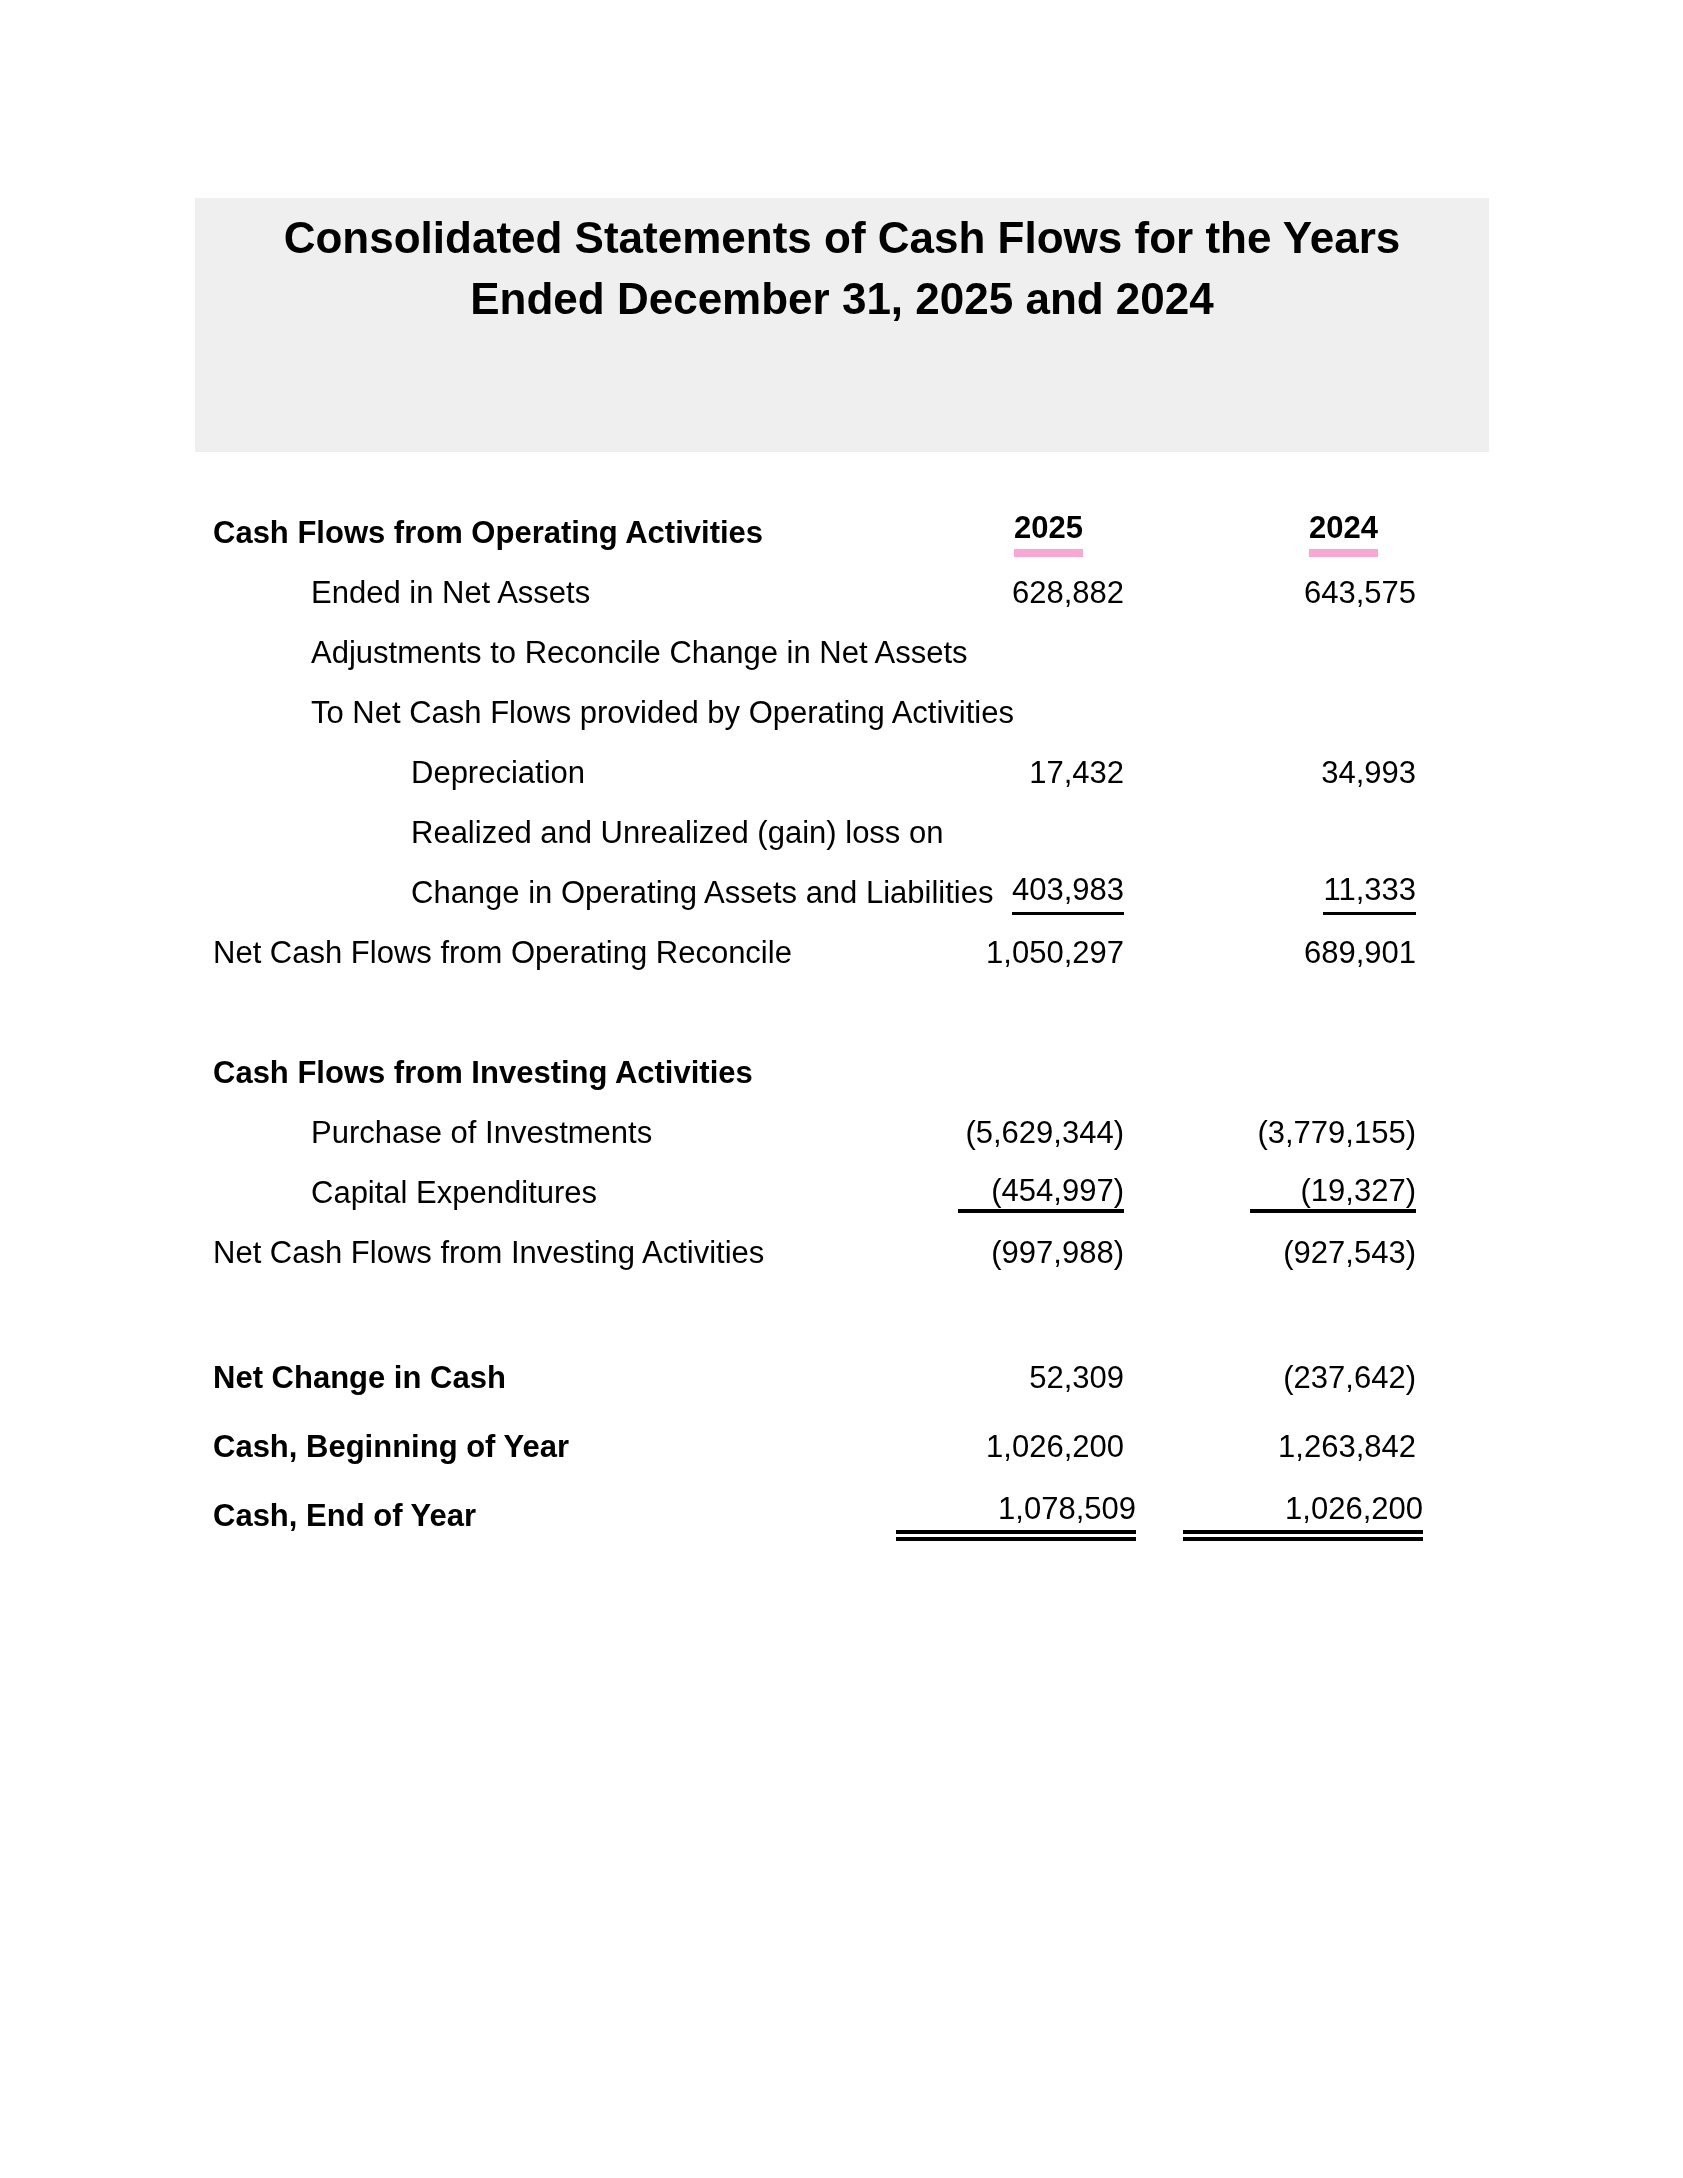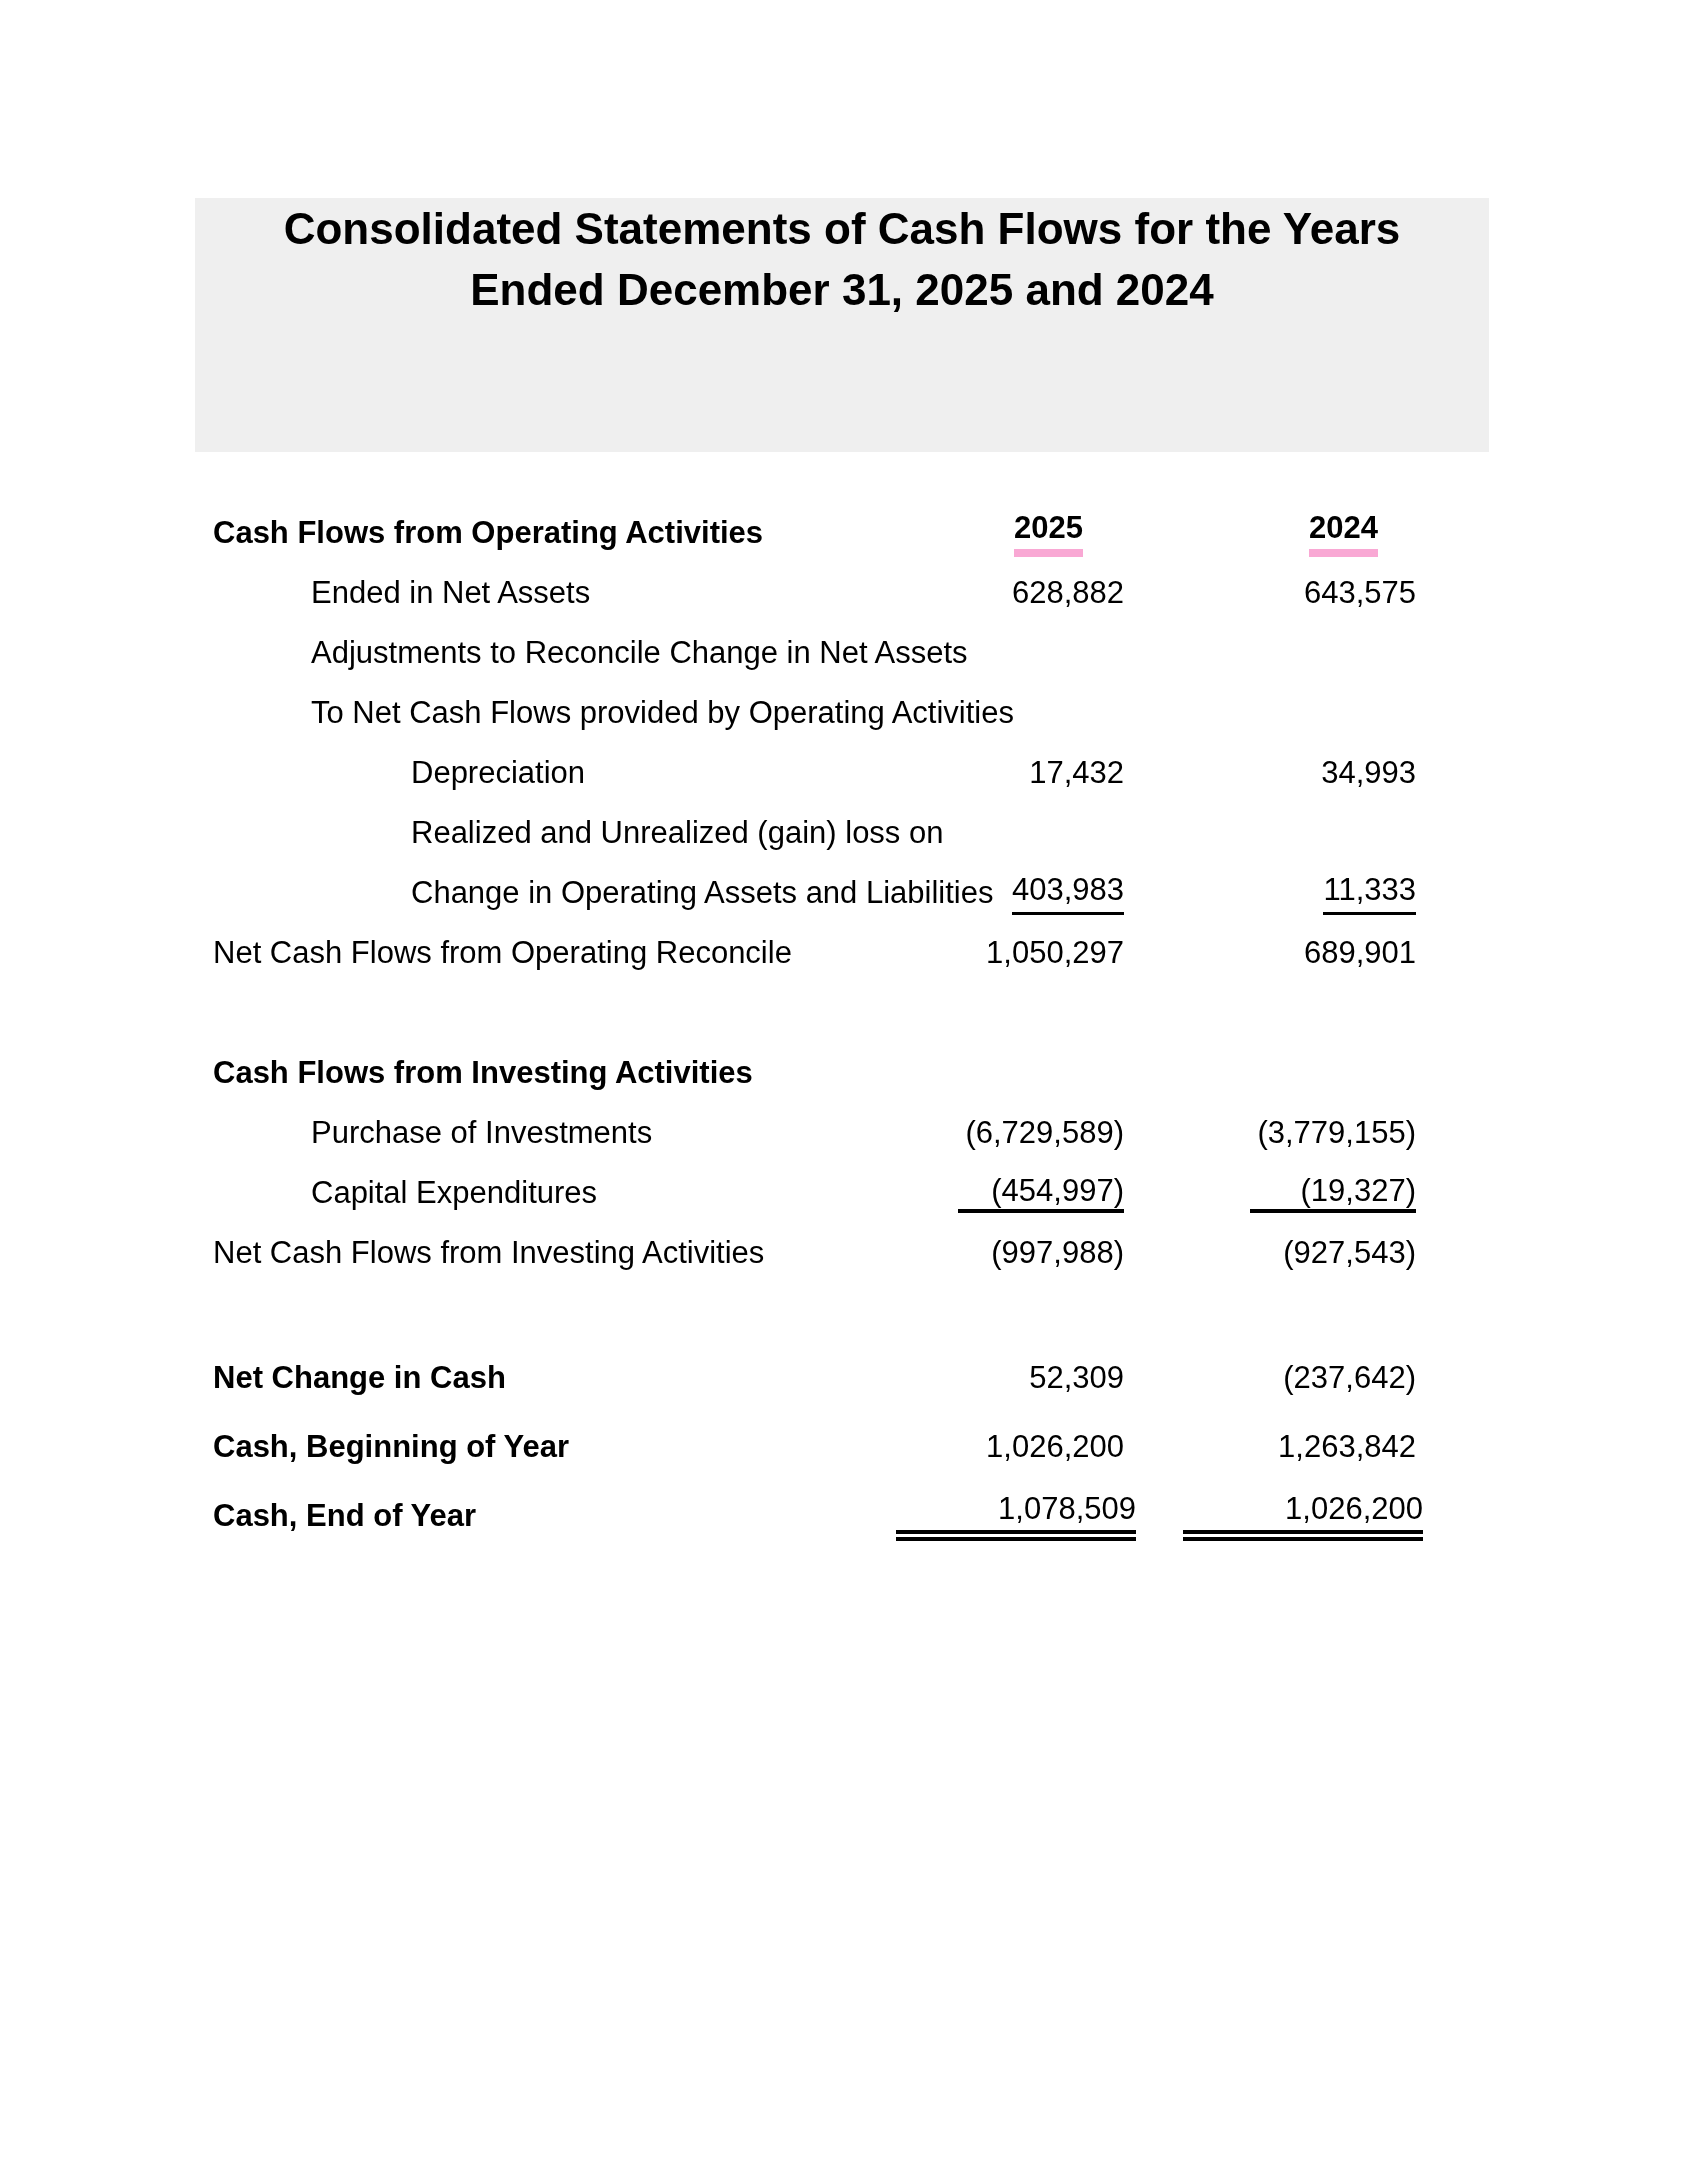--- a/index.html
+++ b/index.html
@@ -25,6 +25,7 @@
     height: 254px;
     background: #efefef;
     box-sizing: border-box;
+    padding-top: 9px;
     text-align: center;
   }
   .title-line {

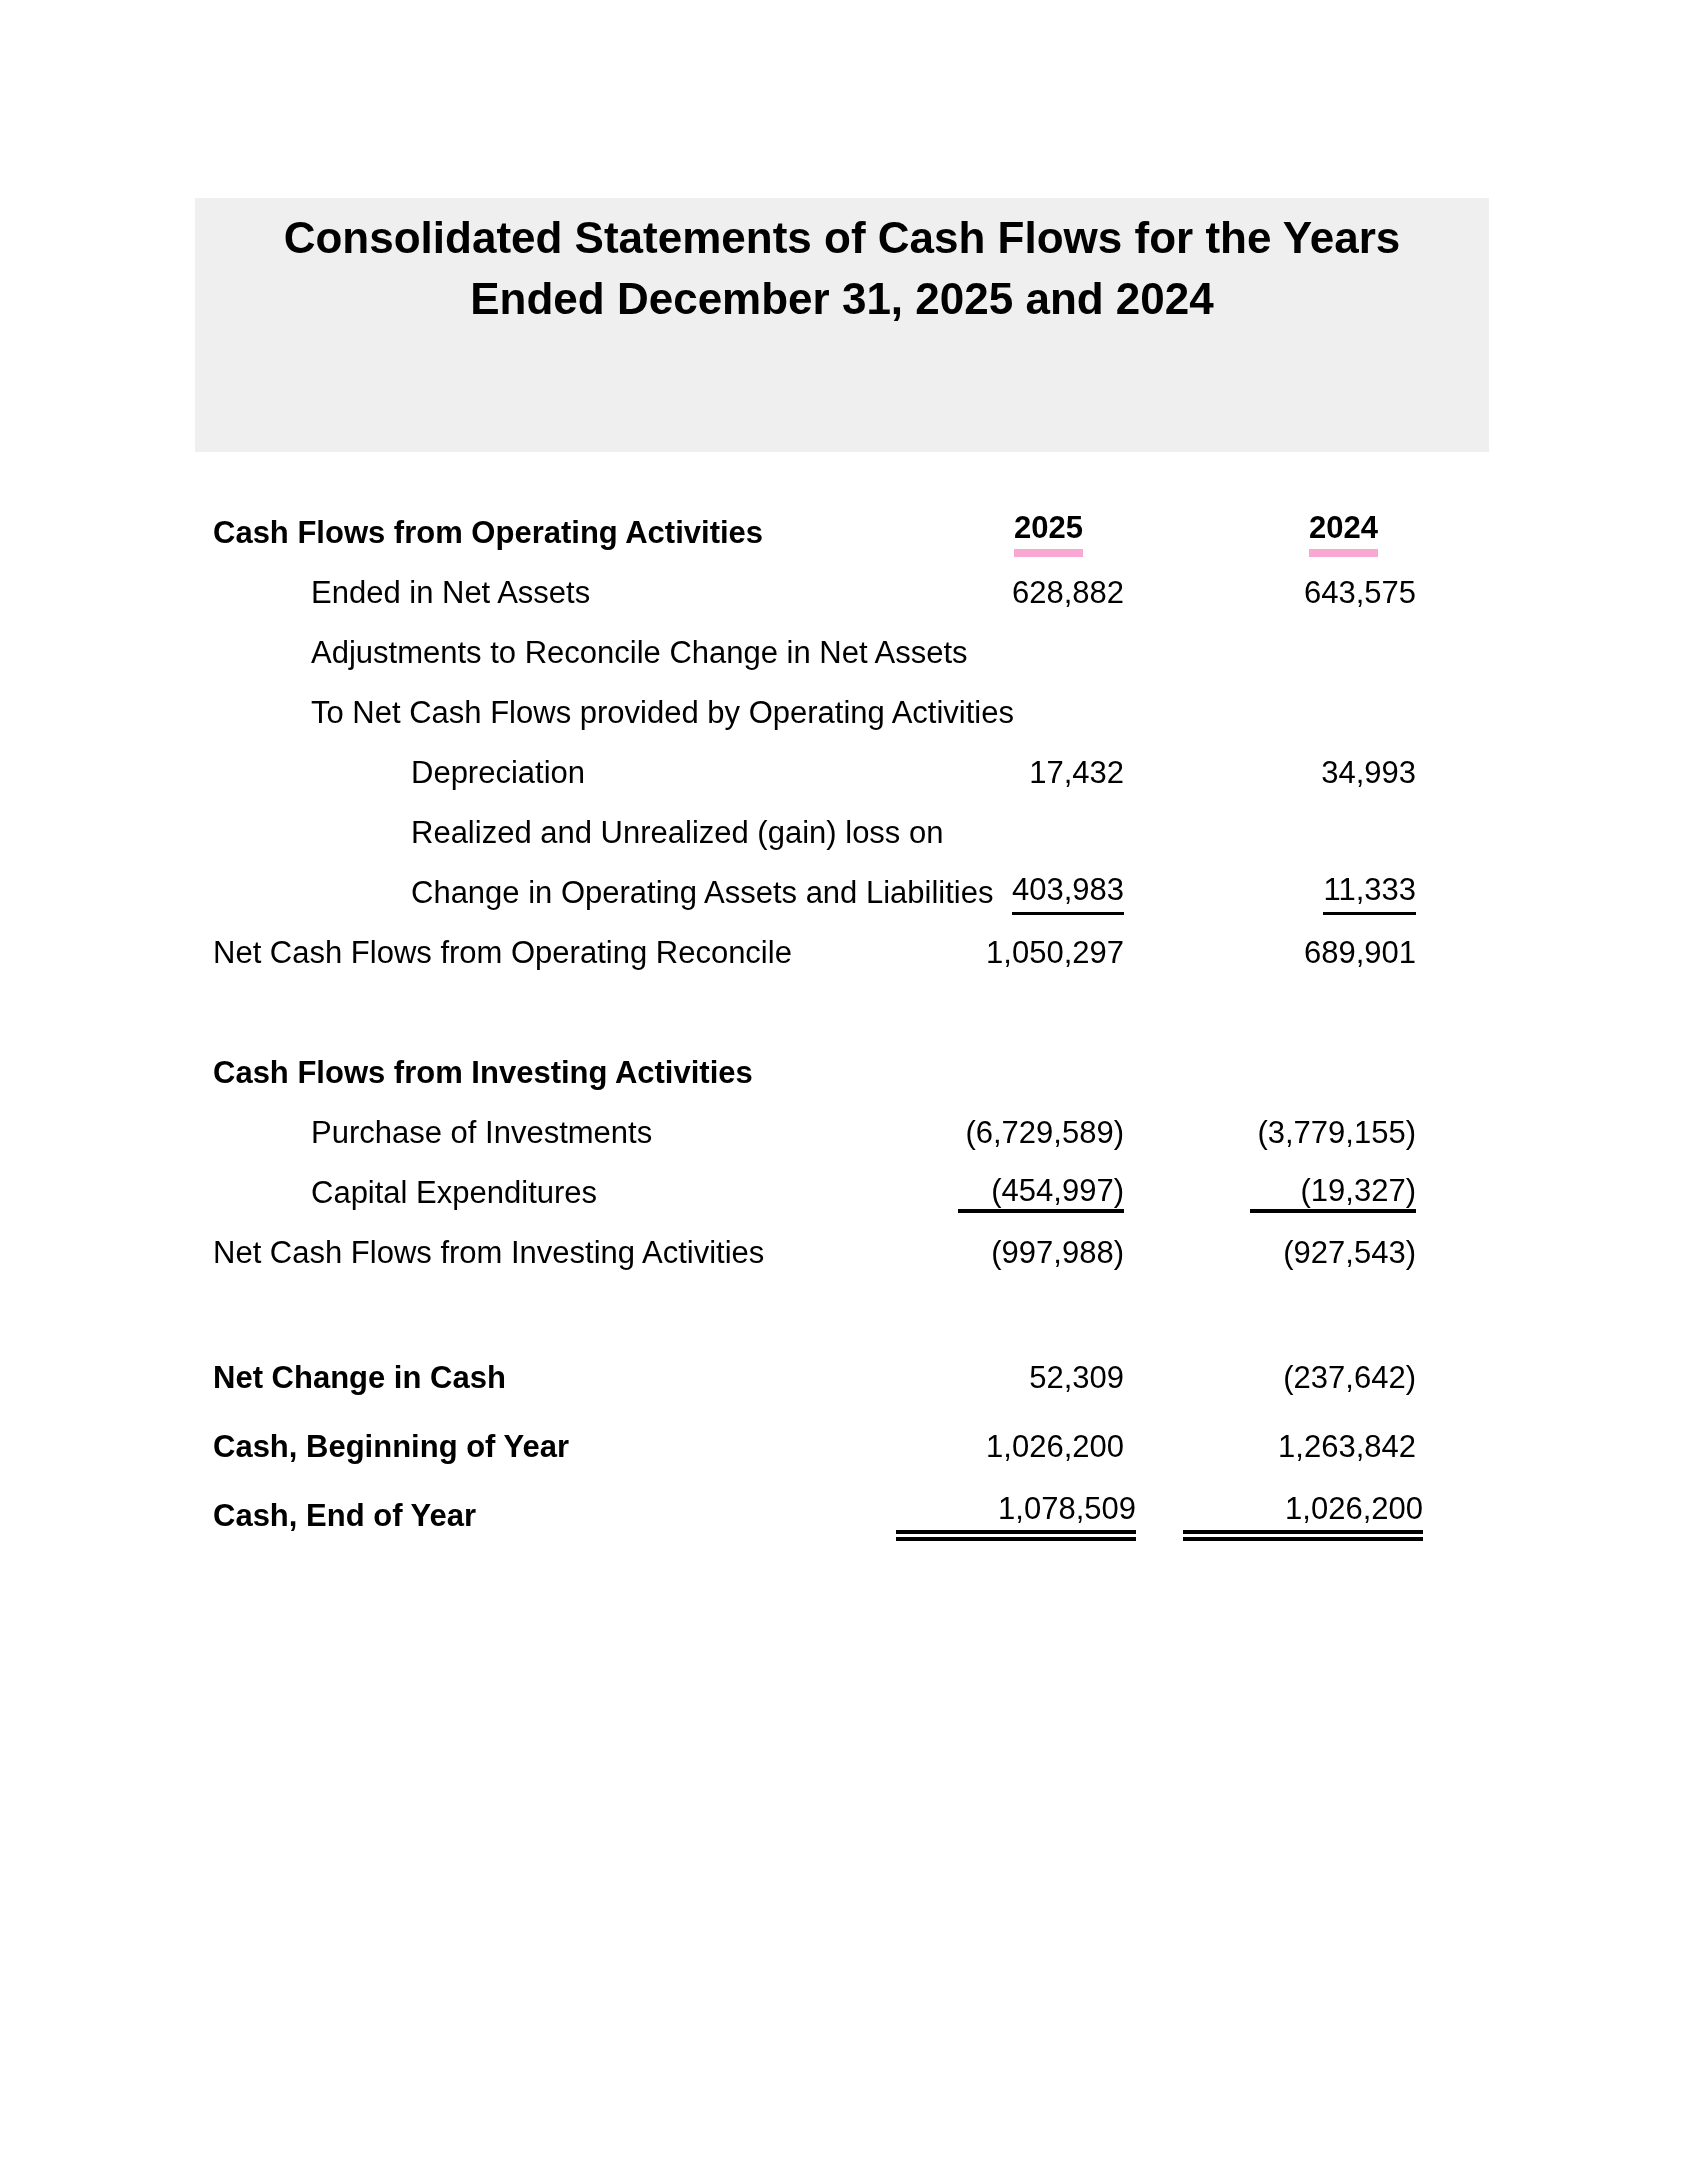--- a/index.html
+++ b/index.html
@@ -163,7 +163,7 @@
 
     <div class="row">
       <div class="label ind1">Purchase of Investments</div>
-      <div class="val c2025">(6,729,589)</div>
+      <div class="val c2025">(5,629,344)</div>
       <div class="val c2024">(3,779,155)</div>
     </div>
 

